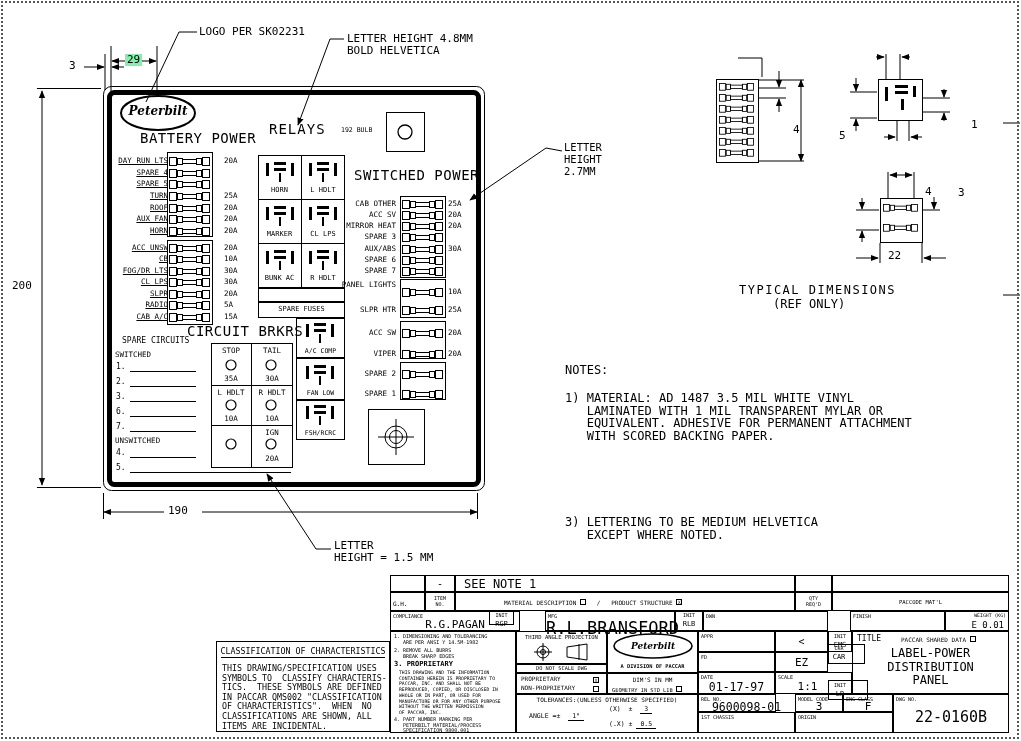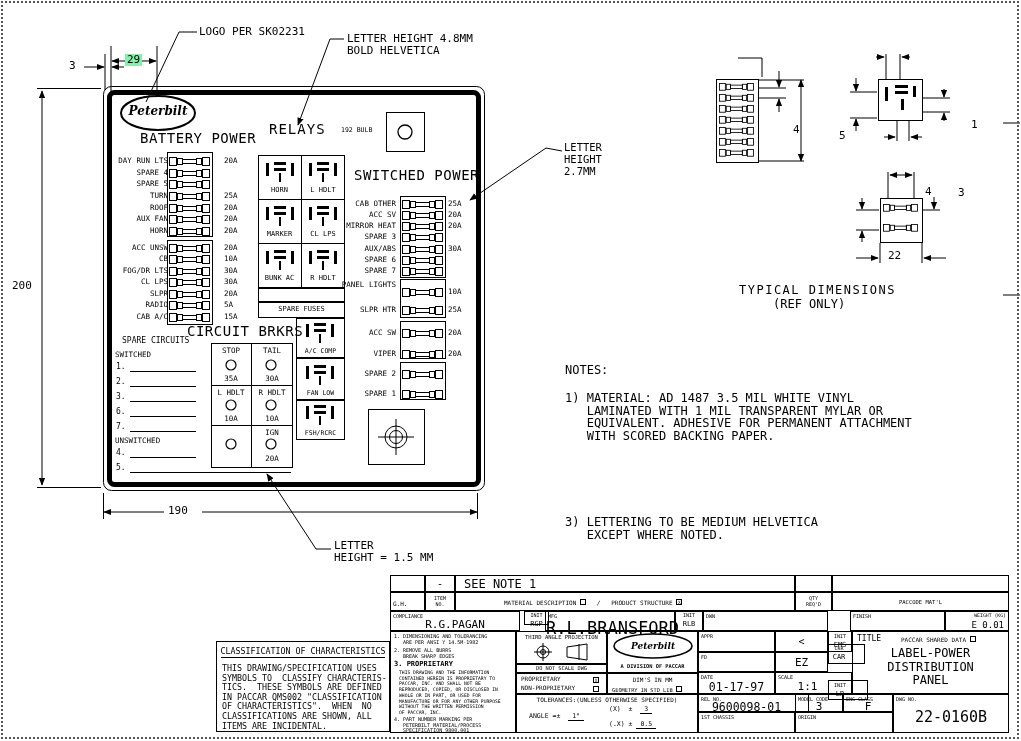--- a/index.html
+++ b/index.html
@@ -16,7 +16,7 @@
   .vln { position:absolute; border-left:1px solid #000; width:0; }
   svg.ov { position:absolute; left:0; top:0; }
   .fr { position:absolute; left:104px; width:190px; height:11px; }
-  .fr .fl { position:absolute; left:0; top:0; width:64px; text-align:right; font-size:7.5px; }
+  .fr .fl { position:absolute; left:0; top:0; width:64px; text-align:right; font-size:7.5px;text-decoration:underline; }
   .fr .fs { position:absolute; left:65px; top:1px; }
   .fr .fa { position:absolute; left:120px; top:0; font-size:7.5px; }
   .sr { position:absolute; left:330px; width:152px; height:11px; }

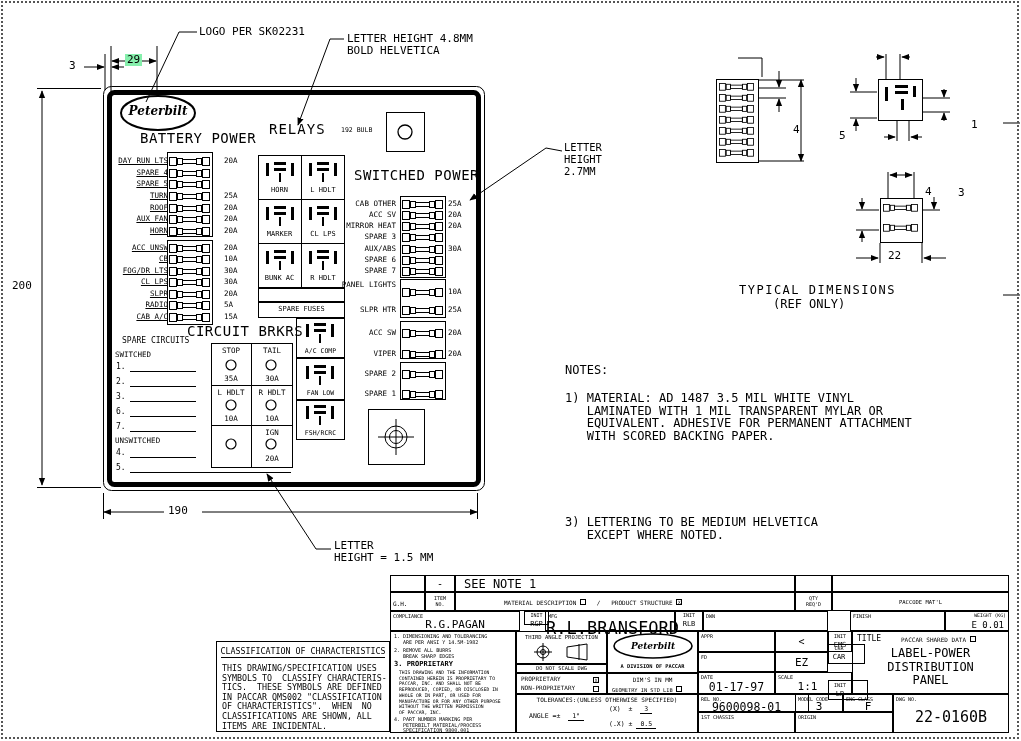--- a/index.html
+++ b/index.html
@@ -537,7 +537,7 @@
       <span class="cell-label">COMPLIANCE</span>
       <div class="t c" style="left:0;top:7px;width:128px;font-size:11px">R.G.PAGAN</div>
     </div>
-<div class="box" style="left:524px;top:611px;width:25px;height:14px">
+<div class="box" style="left:489px;top:611px;width:25px;height:14px">
       <div class="t c tiny" style="left:0;top:1px;width:23px">INIT</div>
       <div class="t c" style="left:0;top:9px;width:23px;font-size:7px">RGP</div>
     </div>

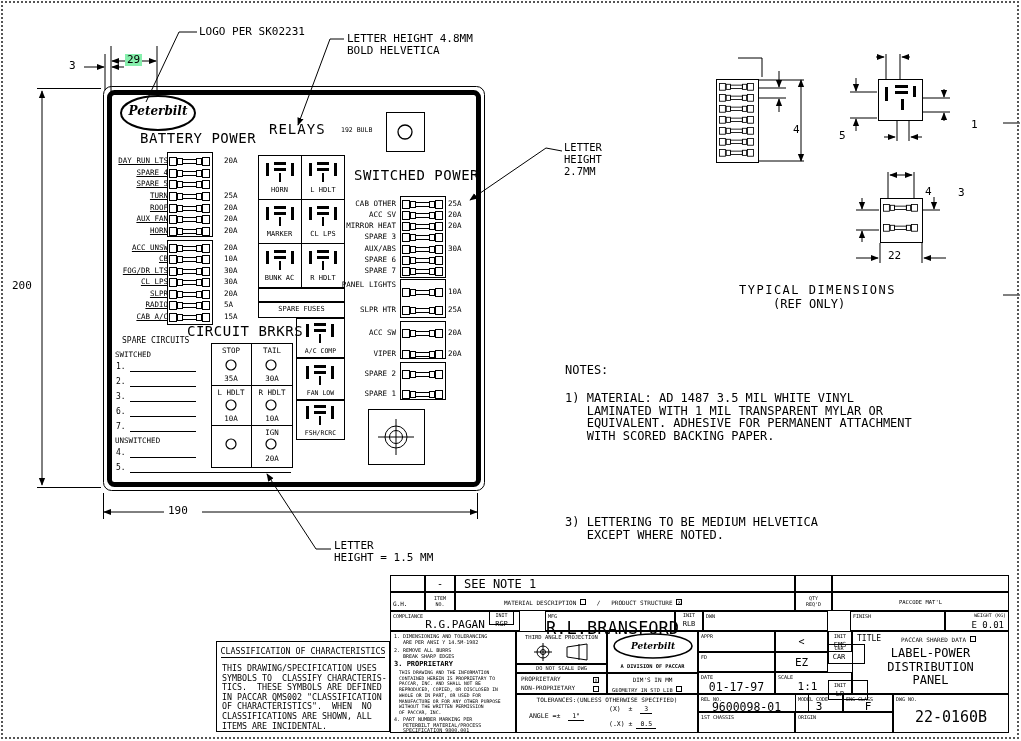--- a/index.html
+++ b/index.html
@@ -658,7 +658,7 @@
 PANEL</div>
 </div>
 
-<div class="box" style="left:698px;top:694px;width:111px;height:18px">
+<div class="box" style="left:698px;top:694px;width:78px;height:18px">
       <span class="cell-label">REL NO.</span>
       <div class="t c" style="left:0;top:6px;width:95px;font-size:11.5px">9600098-01</div>
     </div>

